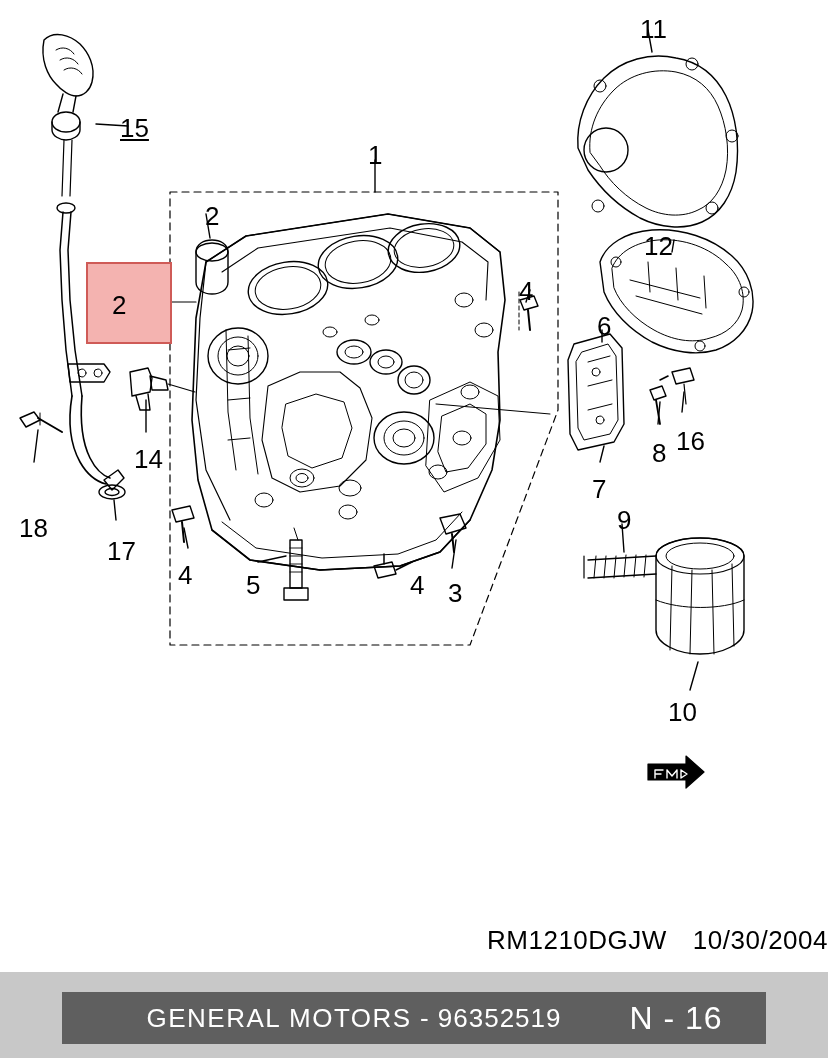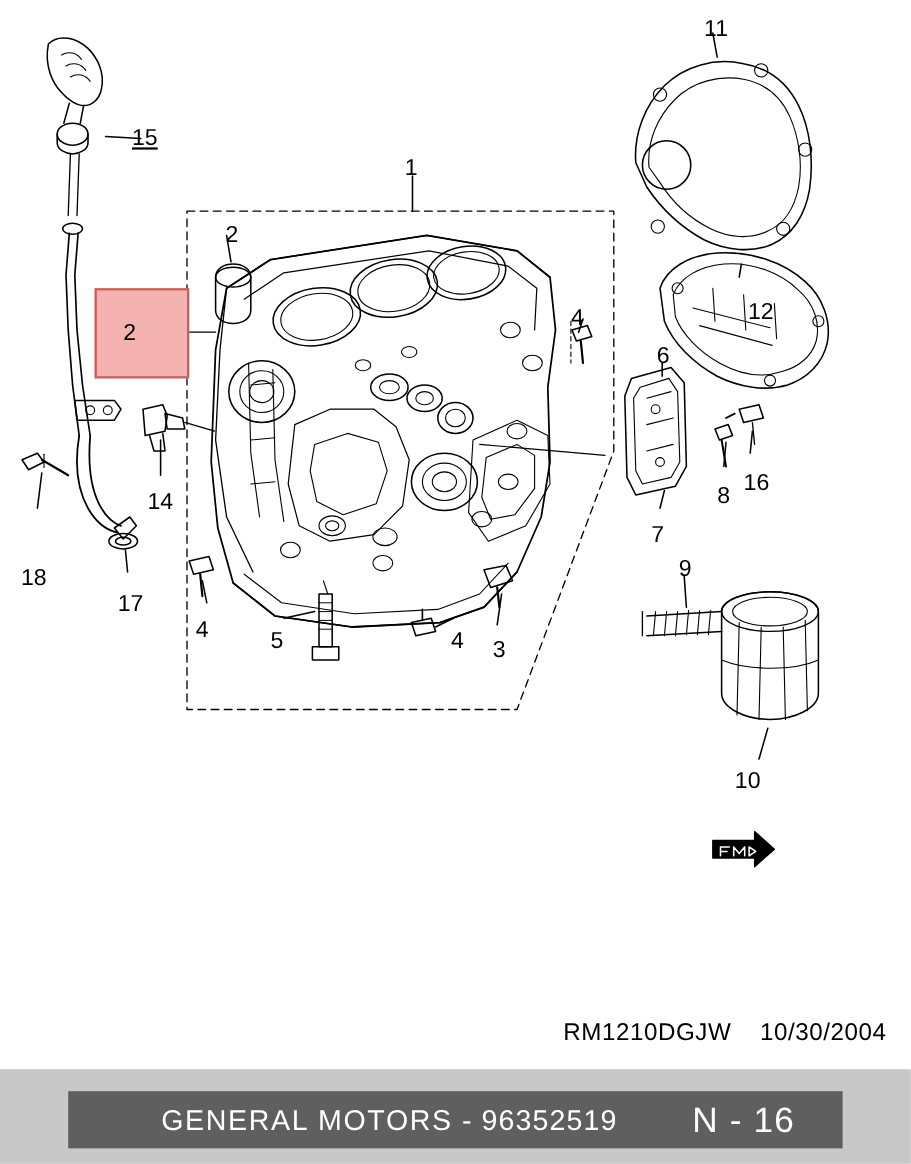--- a/index.html
+++ b/index.html
@@ -42,7 +42,7 @@
   .callout {
     position: absolute;
     font-family: "Liberation Sans", sans-serif;
-    font-size: 21px;
+    font-size: 26px;
     color: #000000;
     line-height: 1;
     white-space: nowrap;

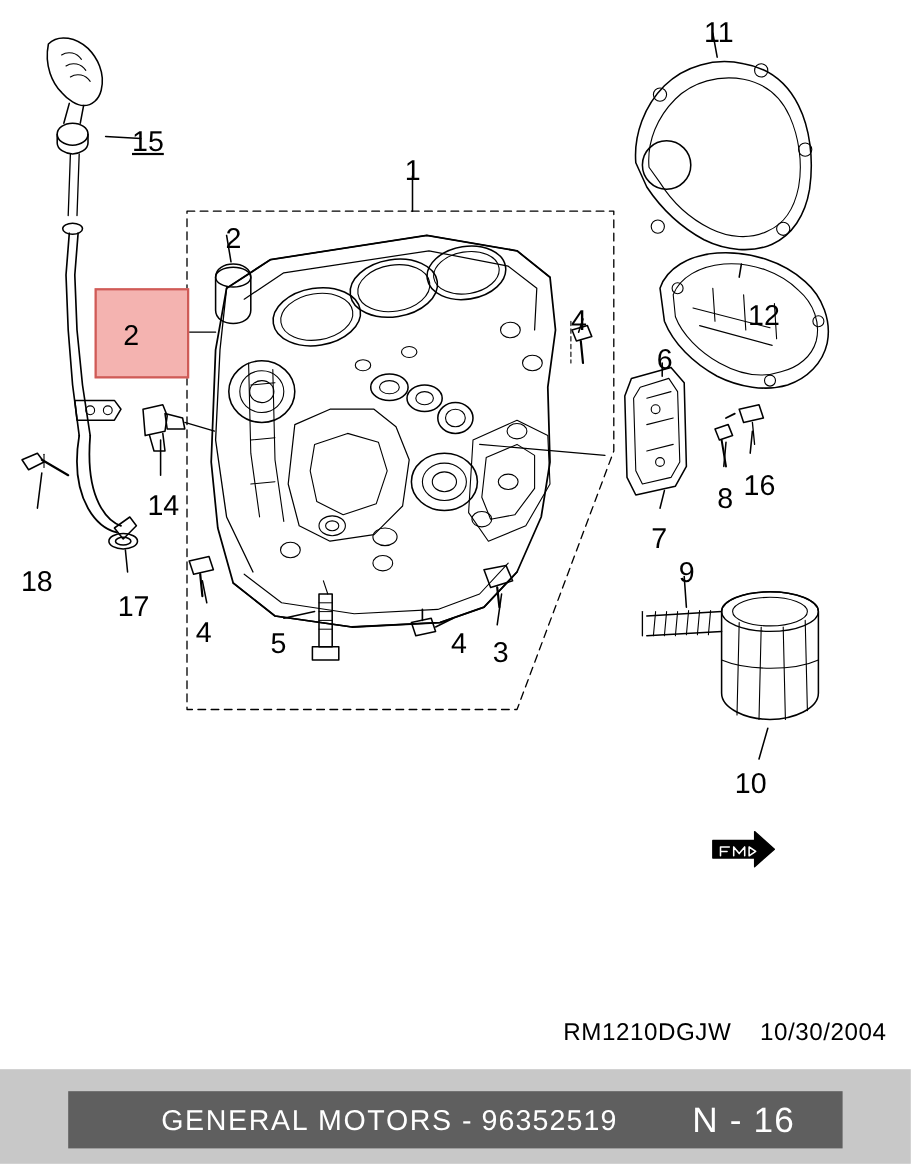--- a/index.html
+++ b/index.html
@@ -324,7 +324,7 @@
   <div class="callout" style="left:120px; top:115px;text-decoration:underline;">15</div>
   <div class="callout" style="left:368px; top:142px;">1</div>
   <div class="callout" style="left:205px; top:203px;">2</div>
-  <div class="callout" style="left:680px; top:233px;margin-top:40px;">12</div>
+  <div class="callout" style="left:644px; top:233px;">12</div>
   <div class="callout" style="left:519px; top:278px;">4</div>
   <div class="callout" style="left:112px; top:292px;">2</div>
   <div class="callout" style="left:597px; top:313px;">6</div>

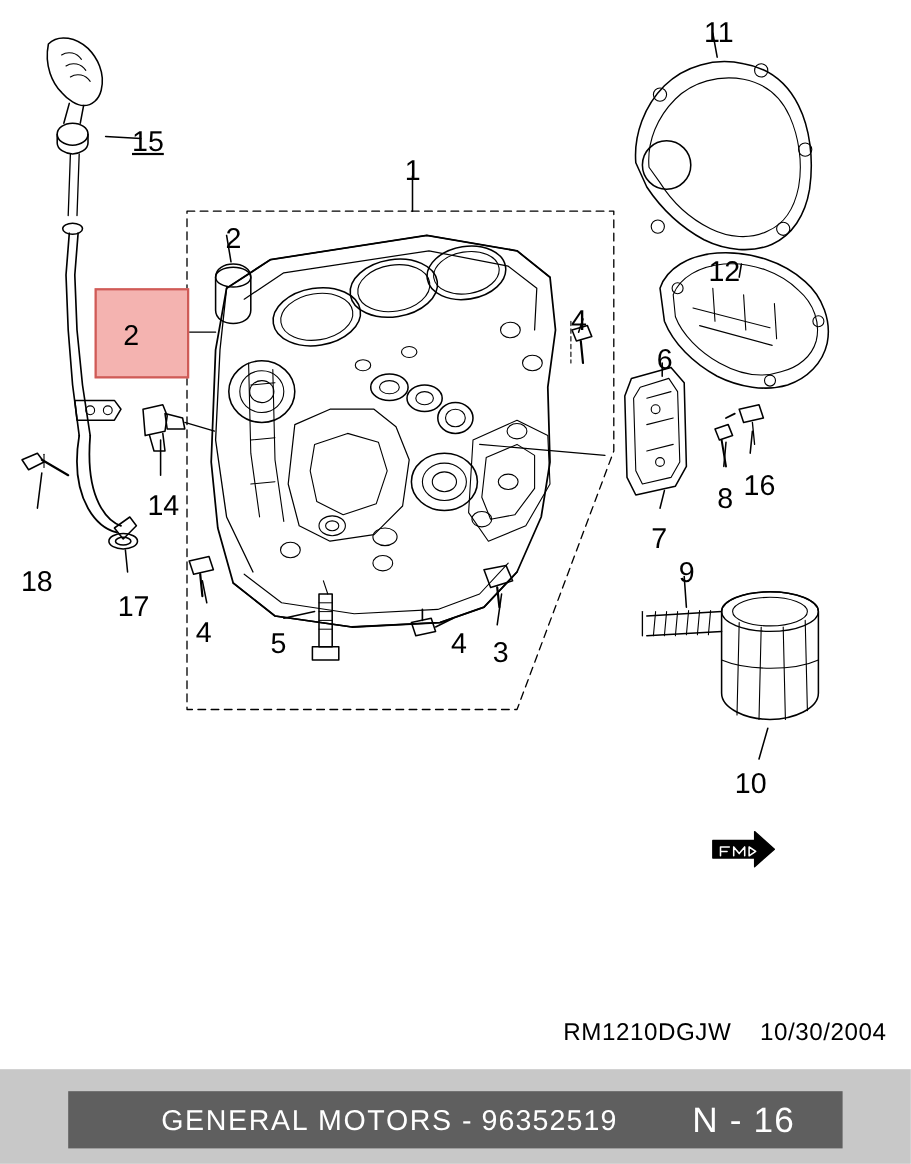--- a/index.html
+++ b/index.html
@@ -54,9 +54,8 @@
     top: 925px;
     width: 828px;
     text-align: right;
-    padding-right: 22px;
     box-sizing: border-box;
-    font-size: 22px;
+    font-size: 26px;
     letter-spacing: 0.5px;
     color: #000000;
   }

